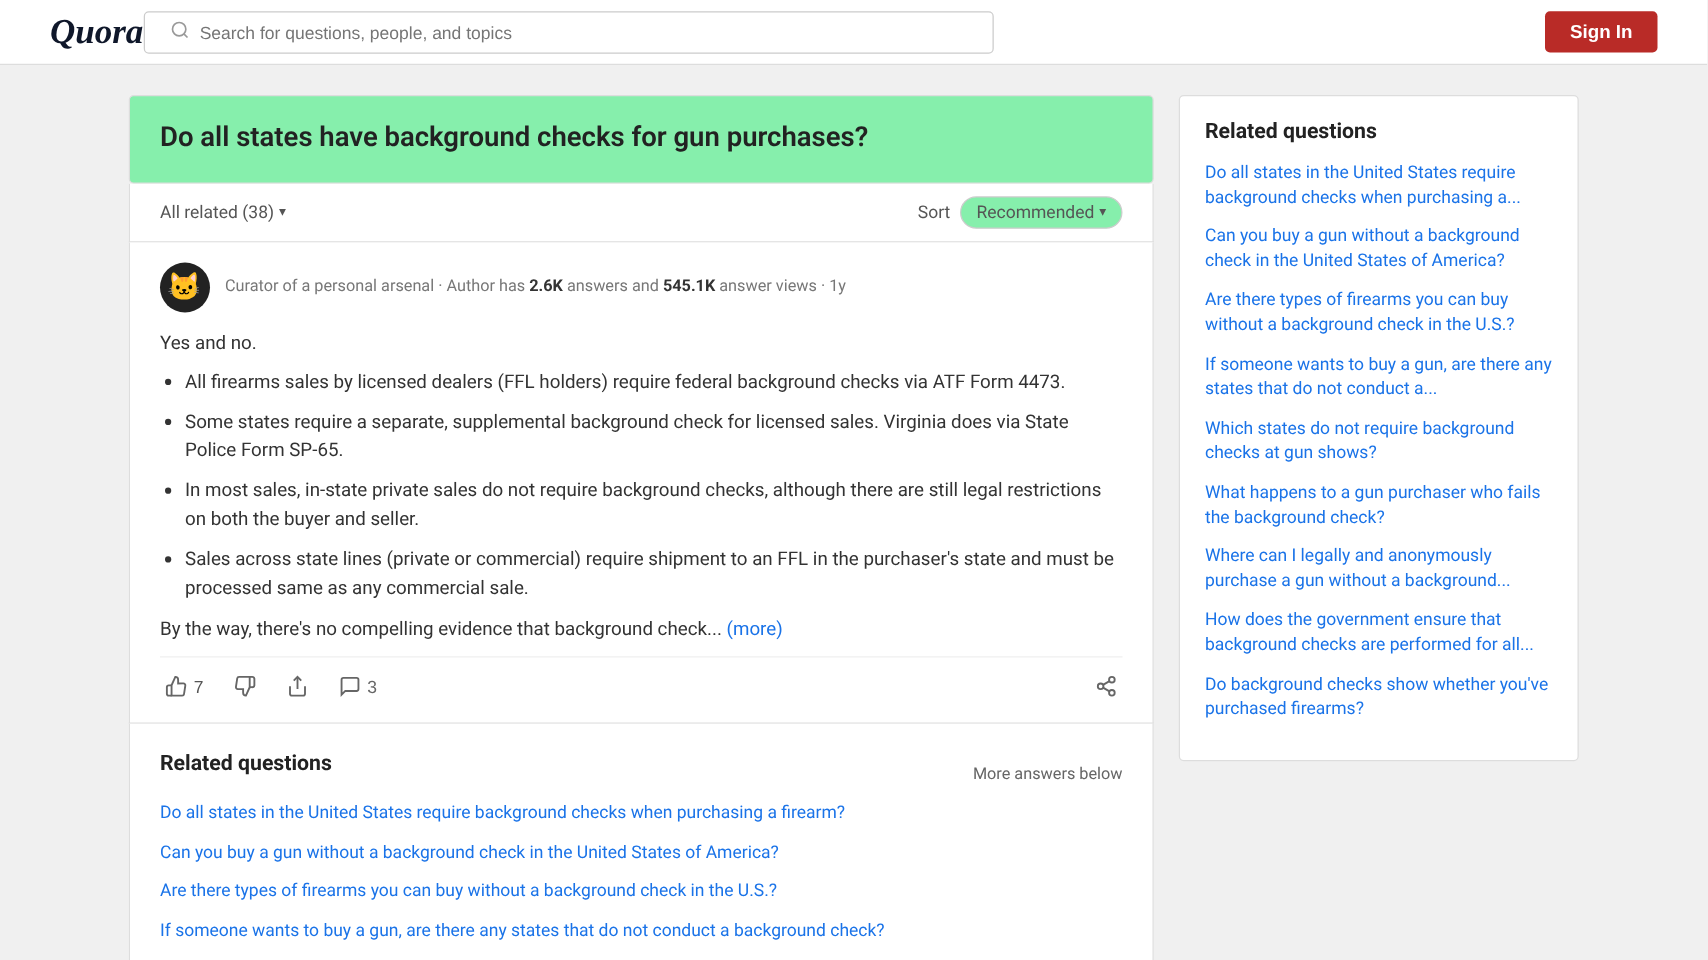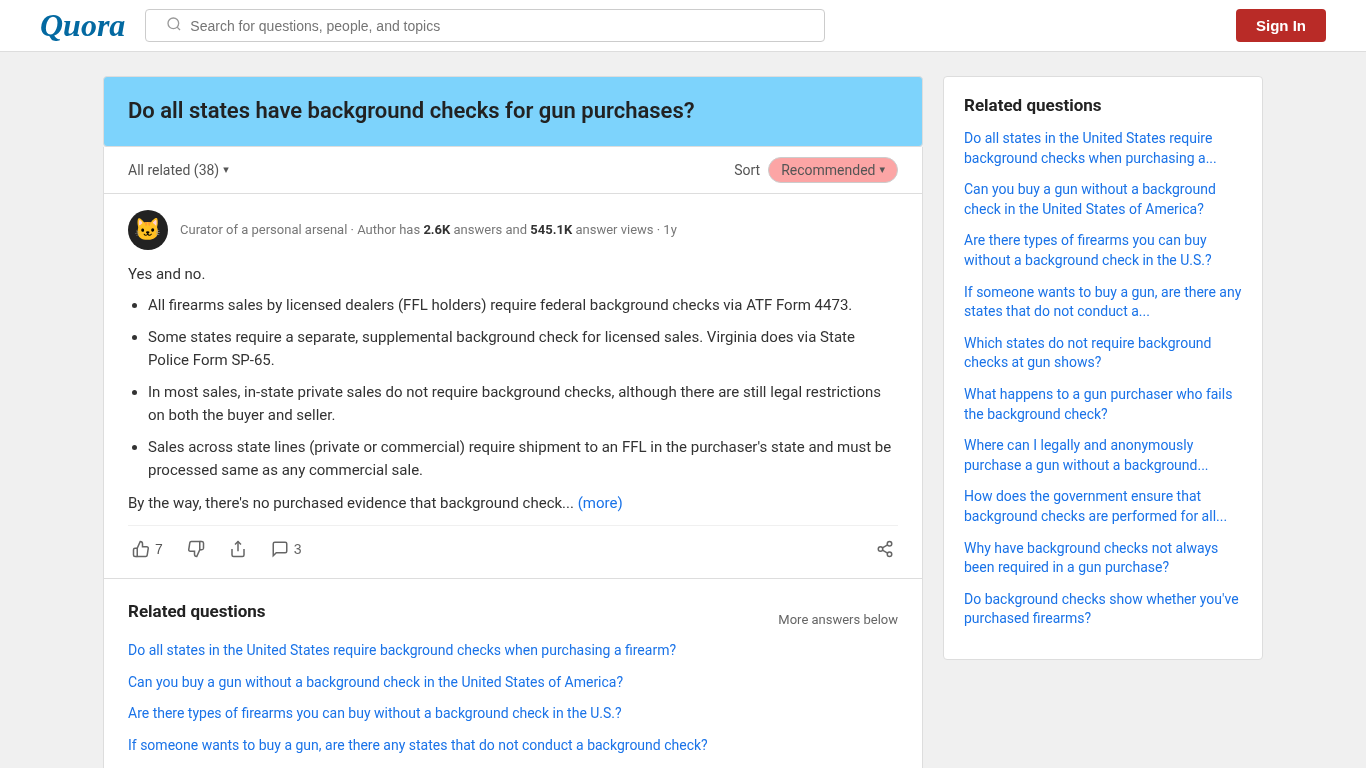--- a/index.html
+++ b/index.html
@@ -23,11 +23,10 @@
       z-index: 100;
     }
     .logo {
-      font-size: 32px;
+      font-size: 28px;
       font-weight: bold;
-      color: #0369a1;
+      color: #0f172a;
       font-family: Georgia, serif;
-      margin-right: 20px;
       text-decoration: none;
       font-style: italic;
     }

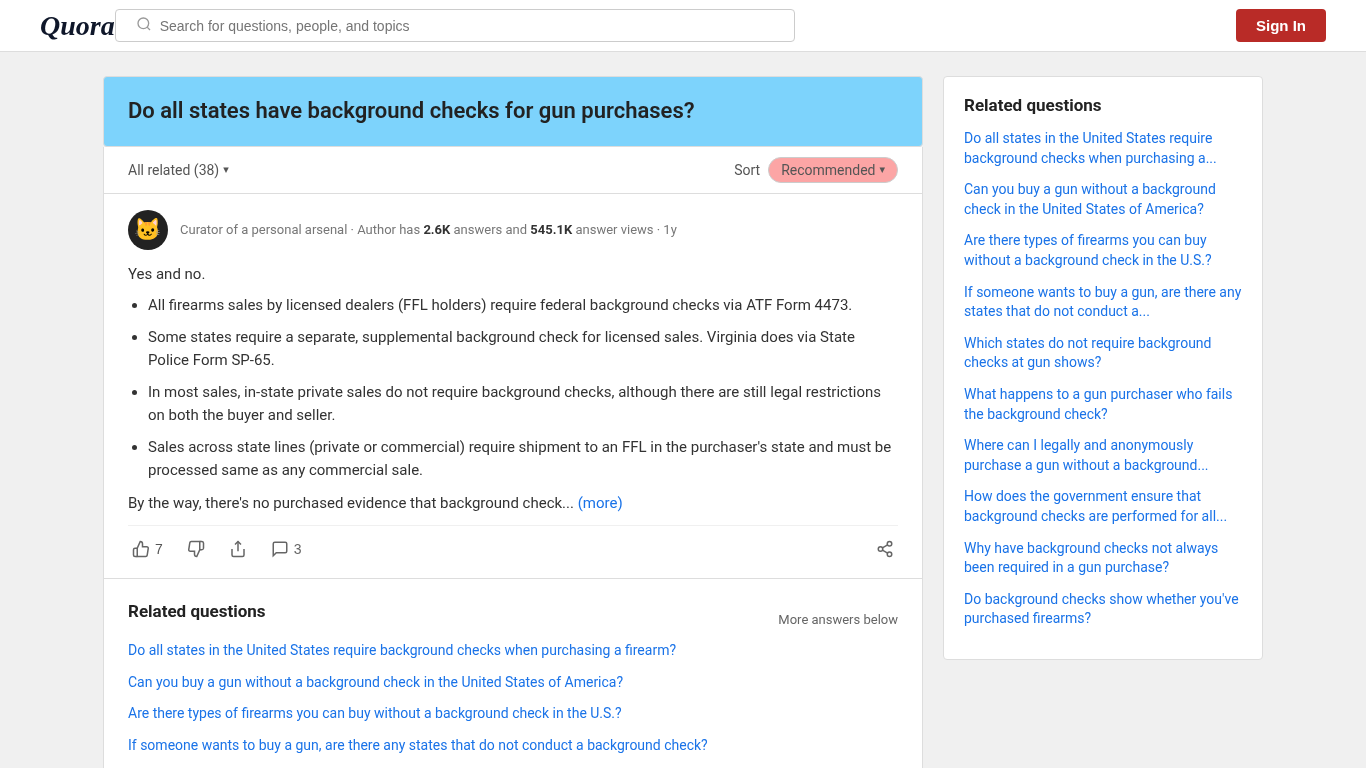--- a/index.html
+++ b/index.html
@@ -84,7 +84,7 @@
 
     
     .question-box {
-      background: #7dd3fc;
+      background: #86efac;
       border: 1px solid #ddd;
       border-radius: 4px;
       padding: 20px 24px;

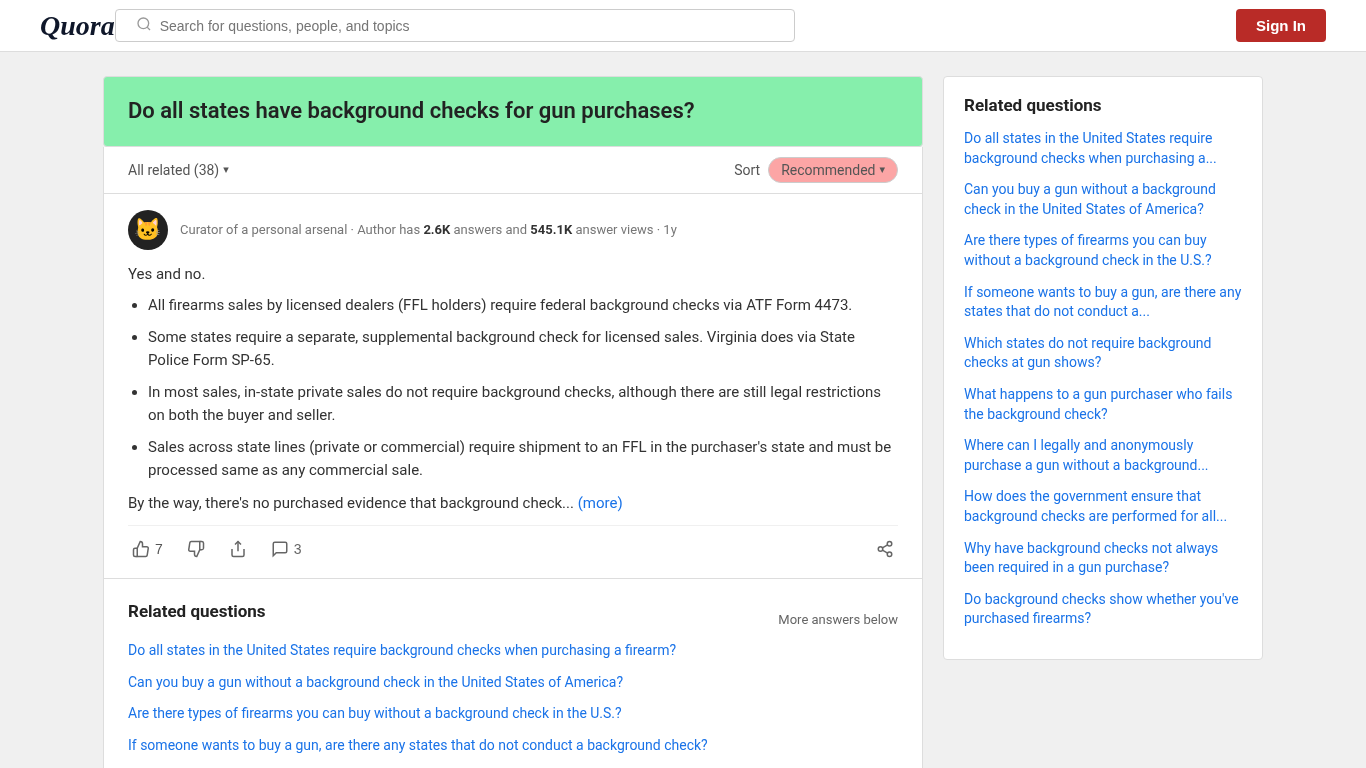--- a/index.html
+++ b/index.html
@@ -131,7 +131,7 @@
       display: flex;
       align-items: center;
       gap: 4px;
-      background: #fca5a5;
+      background: #86efac;
       justify-content: space-between;
     }
 

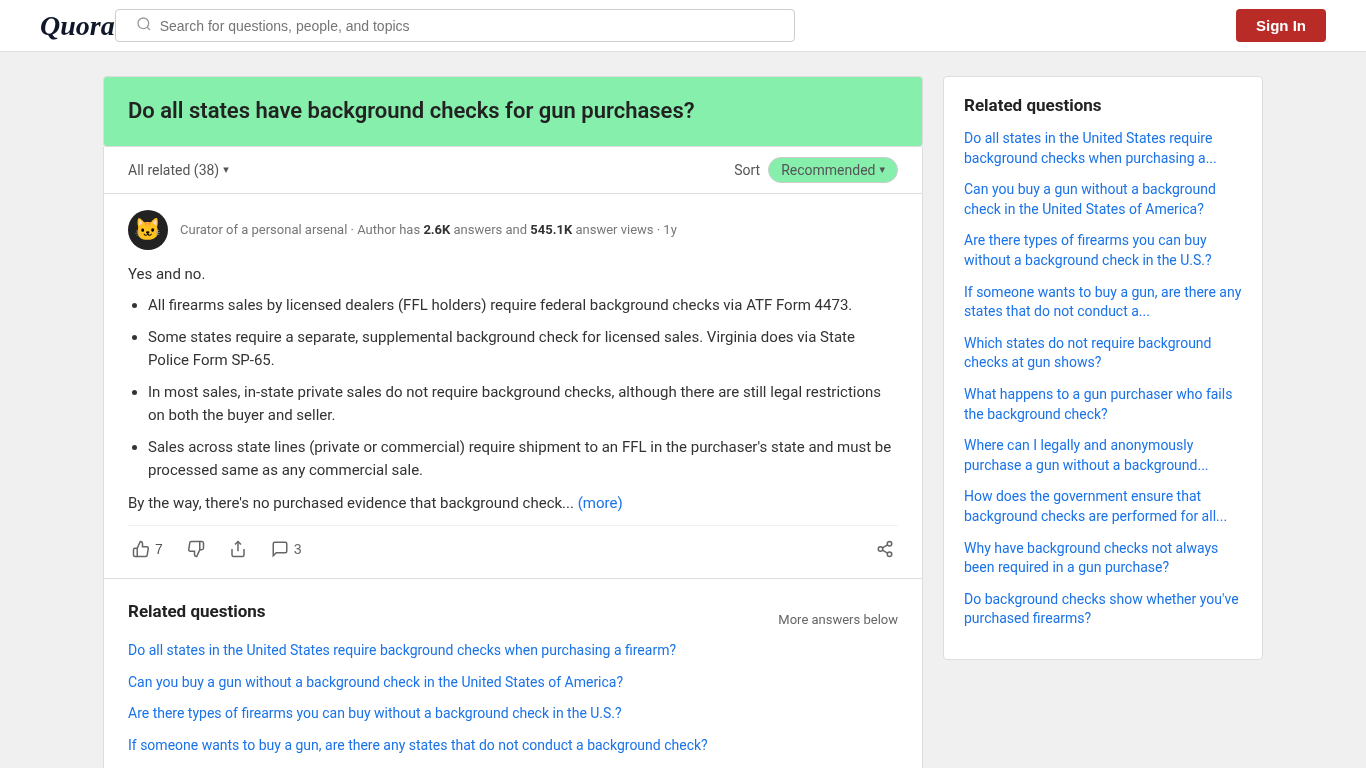--- a/index.html
+++ b/index.html
@@ -352,7 +352,7 @@
           <li>Sales across state lines (private or commercial) require shipment to an FFL in the purchaser's state and must be processed same as any commercial sale.</li>
         </ul>
         <p>
-          <span>By the way, there's no purchased evidence that background check...</span>
+          <span>By the way, there's no compelling evidence that background check...</span>
           <a class="more-link">(more)</a>
         </p>
       </div>

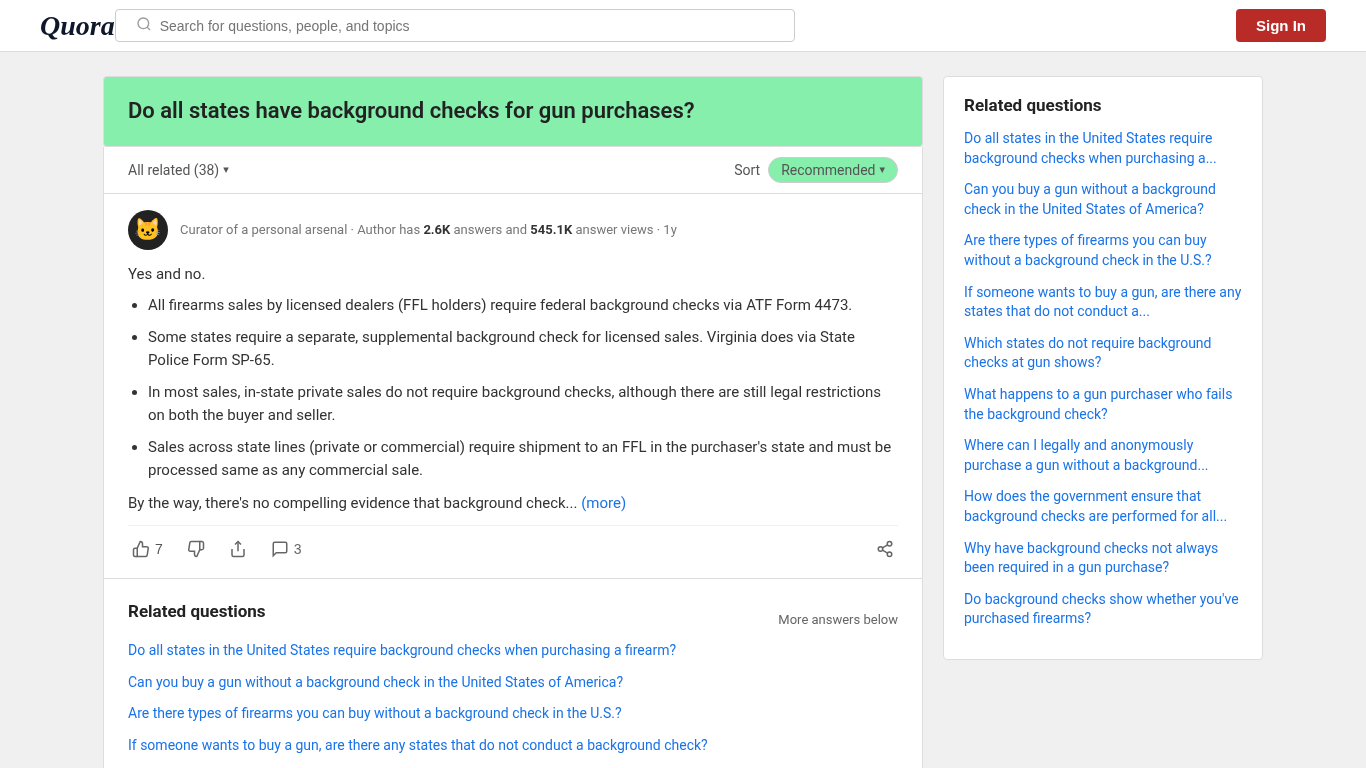--- a/index.html
+++ b/index.html
@@ -419,7 +419,6 @@
       <a class="sidebar-link">What happens to a gun purchaser who fails the background check?</a>
       <a class="sidebar-link">Where can I legally and anonymously purchase a gun without a background...</a>
       <a class="sidebar-link">How does the government ensure that background checks are performed for all...</a>
-      <a class="sidebar-link">Why have background checks not always been required in a gun purchase?</a>
       <a class="sidebar-link">Do background checks show whether you've purchased firearms?</a>
     </div>
   </aside>

